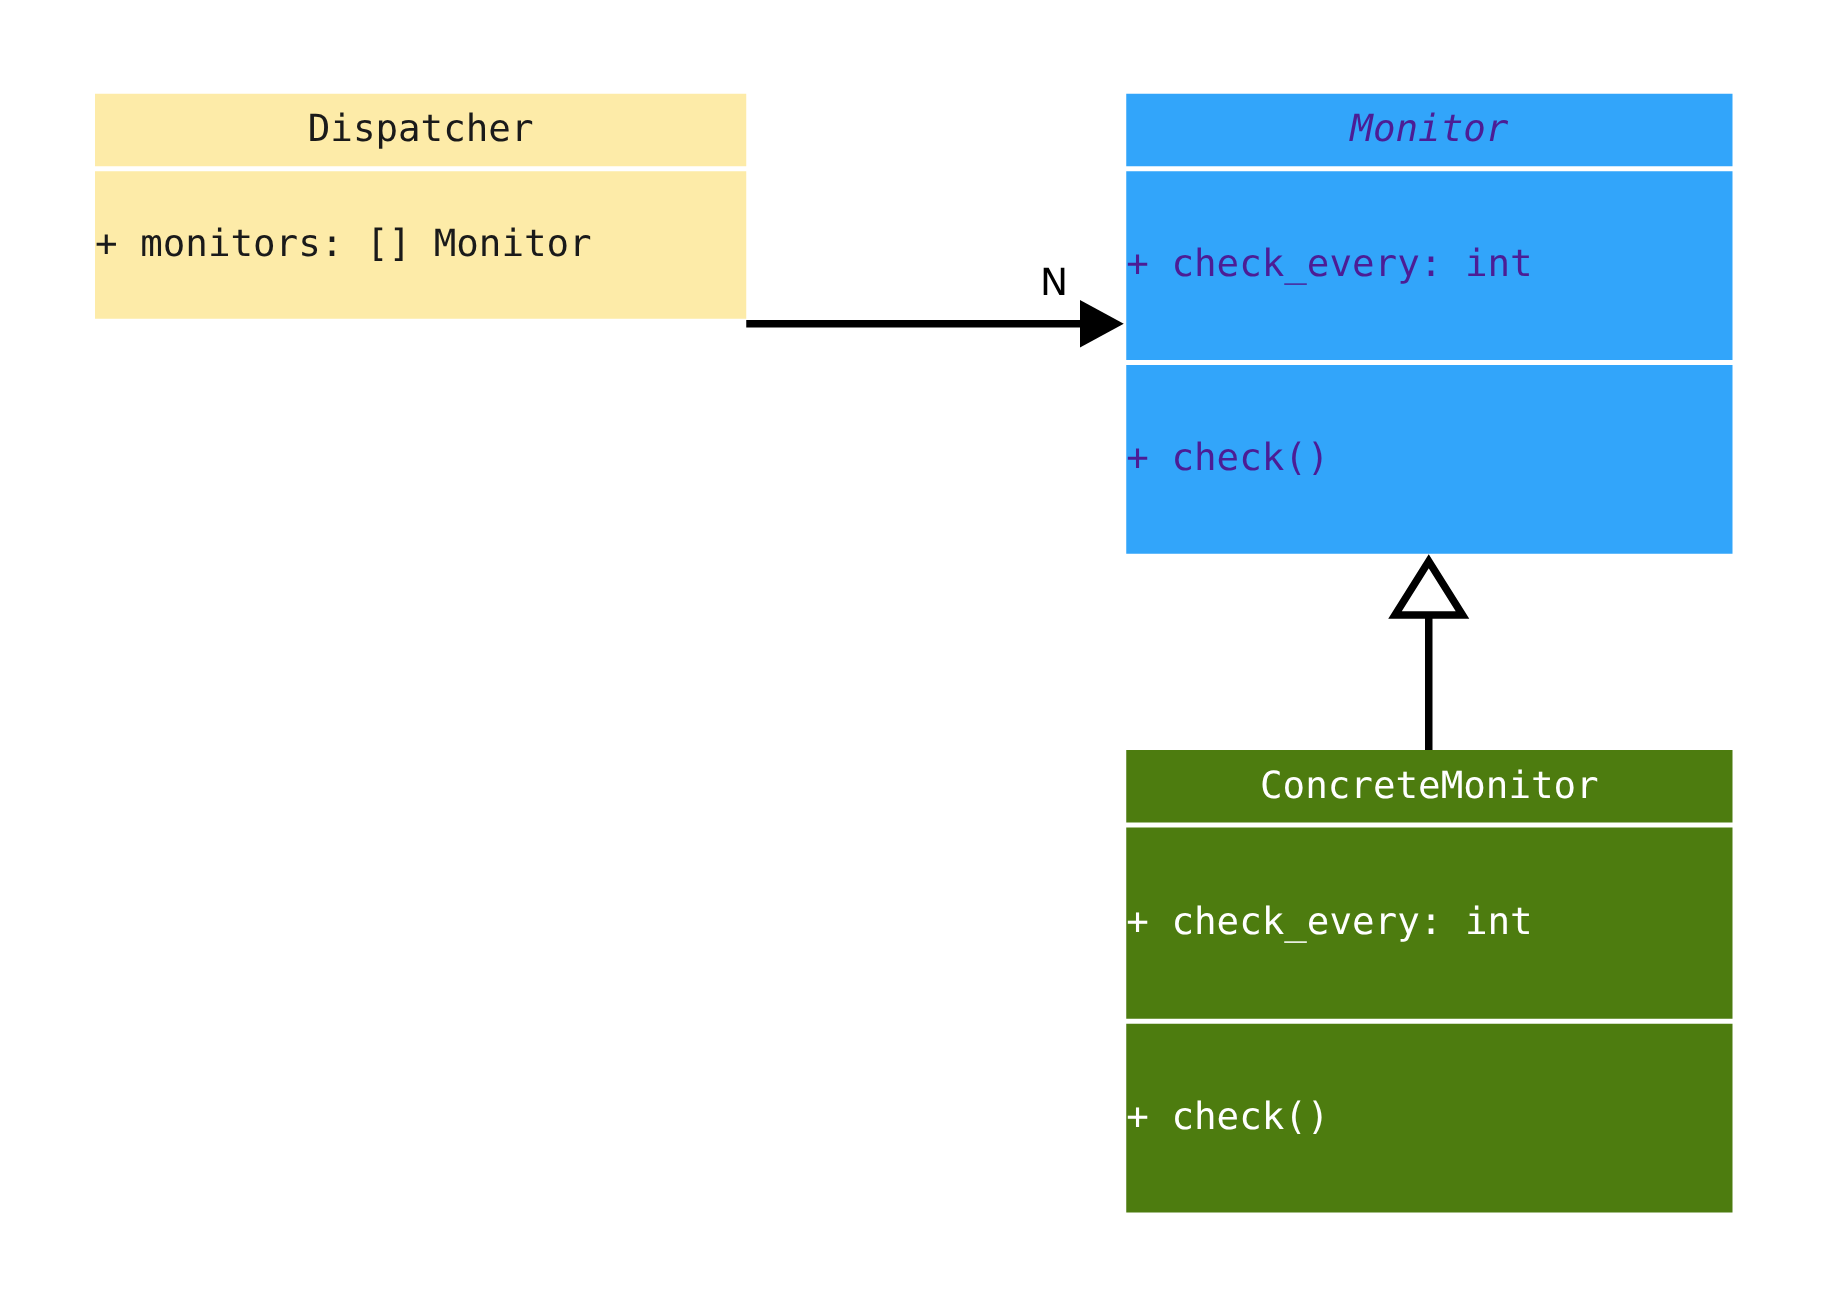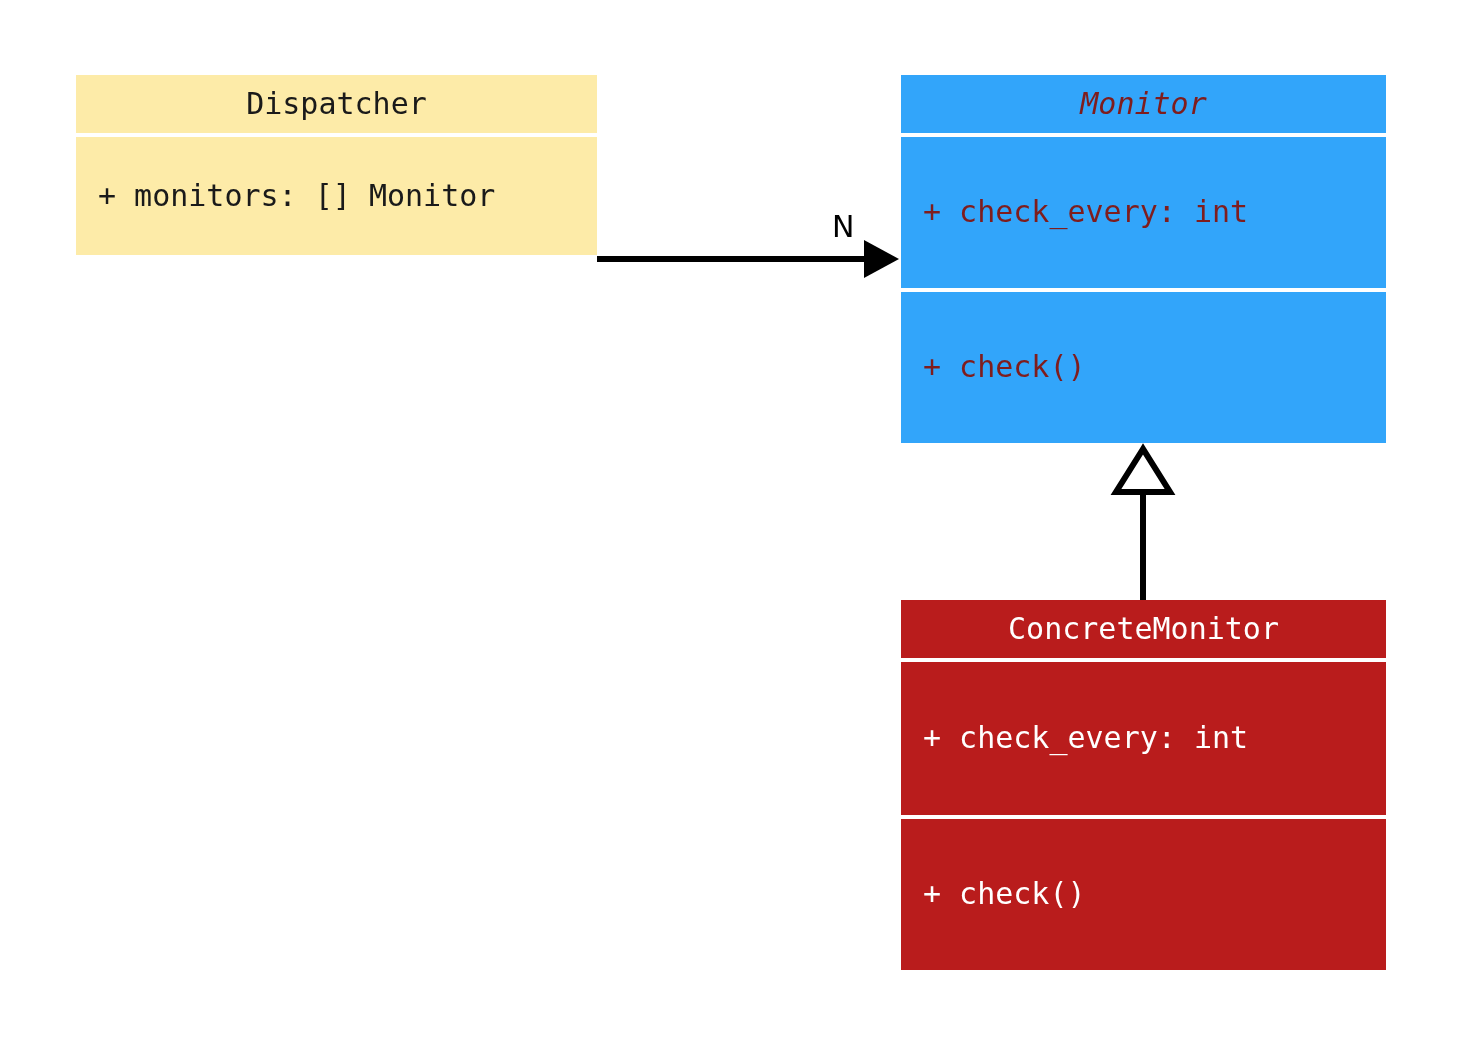--- a/index.html
+++ b/index.html
@@ -79,7 +79,7 @@
     top: 75px;
     width: 485px;
     height: 368px;
-    color: #7f1d1d;
+    color: #4c1d95;
   }
   #class-monitor .uml-compartment { background: #32a5fa; }
   #class-monitor .uml-header { height: 58px; display: flex; align-items: center; justify-content: center; font-style: italic; }

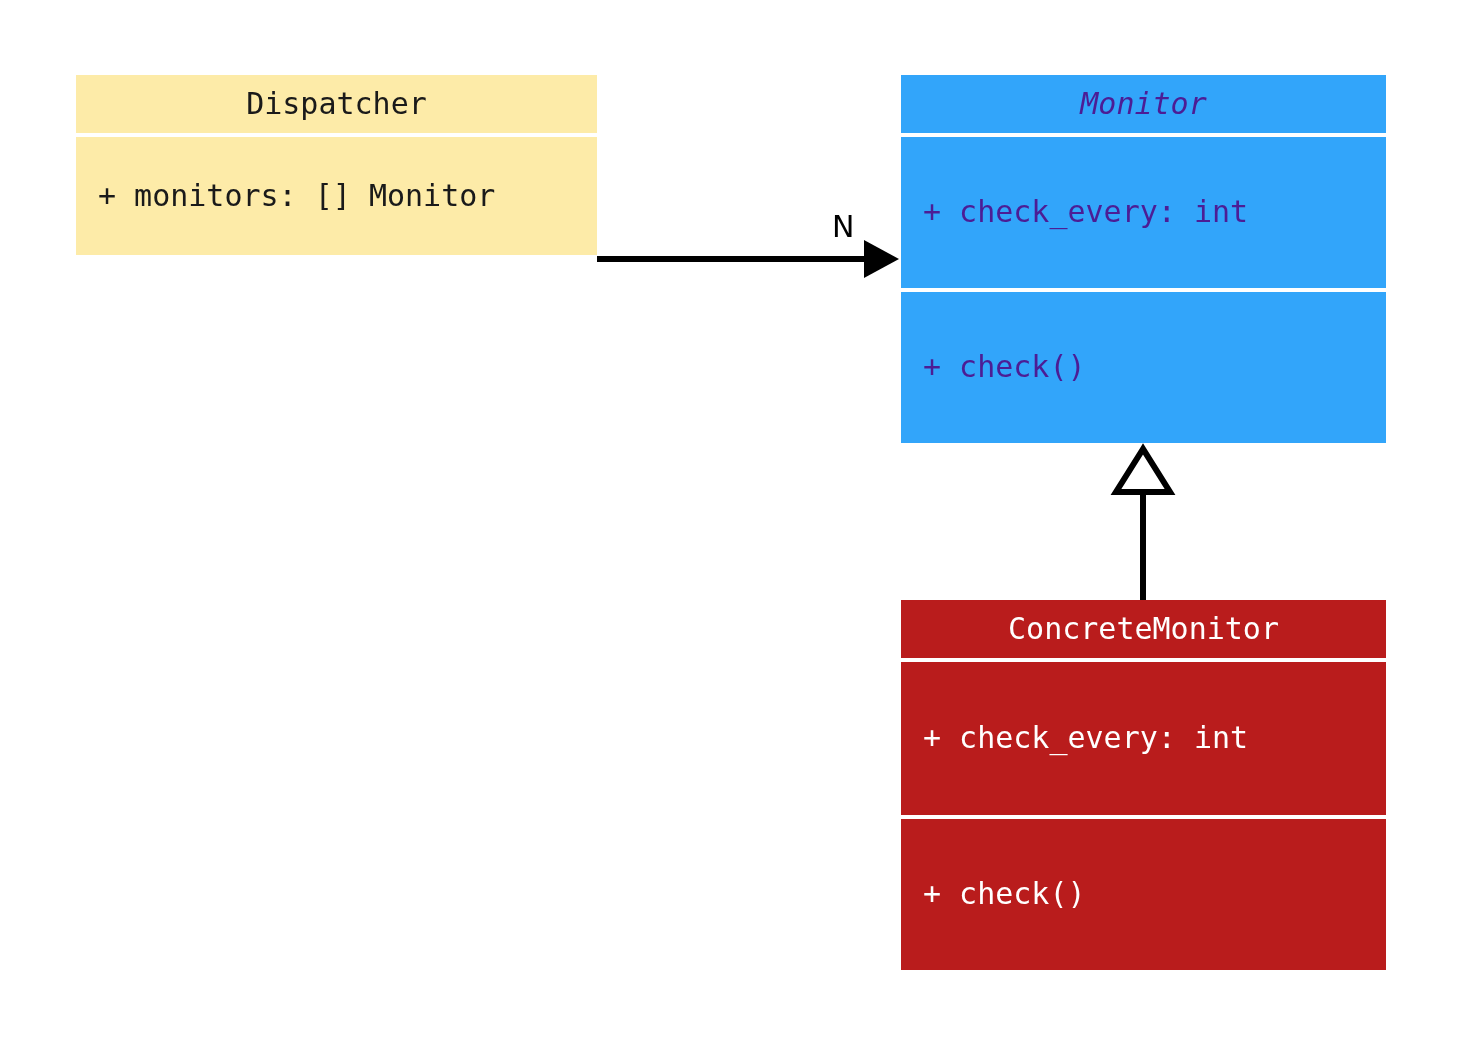--- a/index.html
+++ b/index.html
@@ -47,7 +47,6 @@
   }
 
   .uml-body {
-    padding-left: 22px;
     font-size: 30px;
     line-height: 1.16;
     text-align: left;

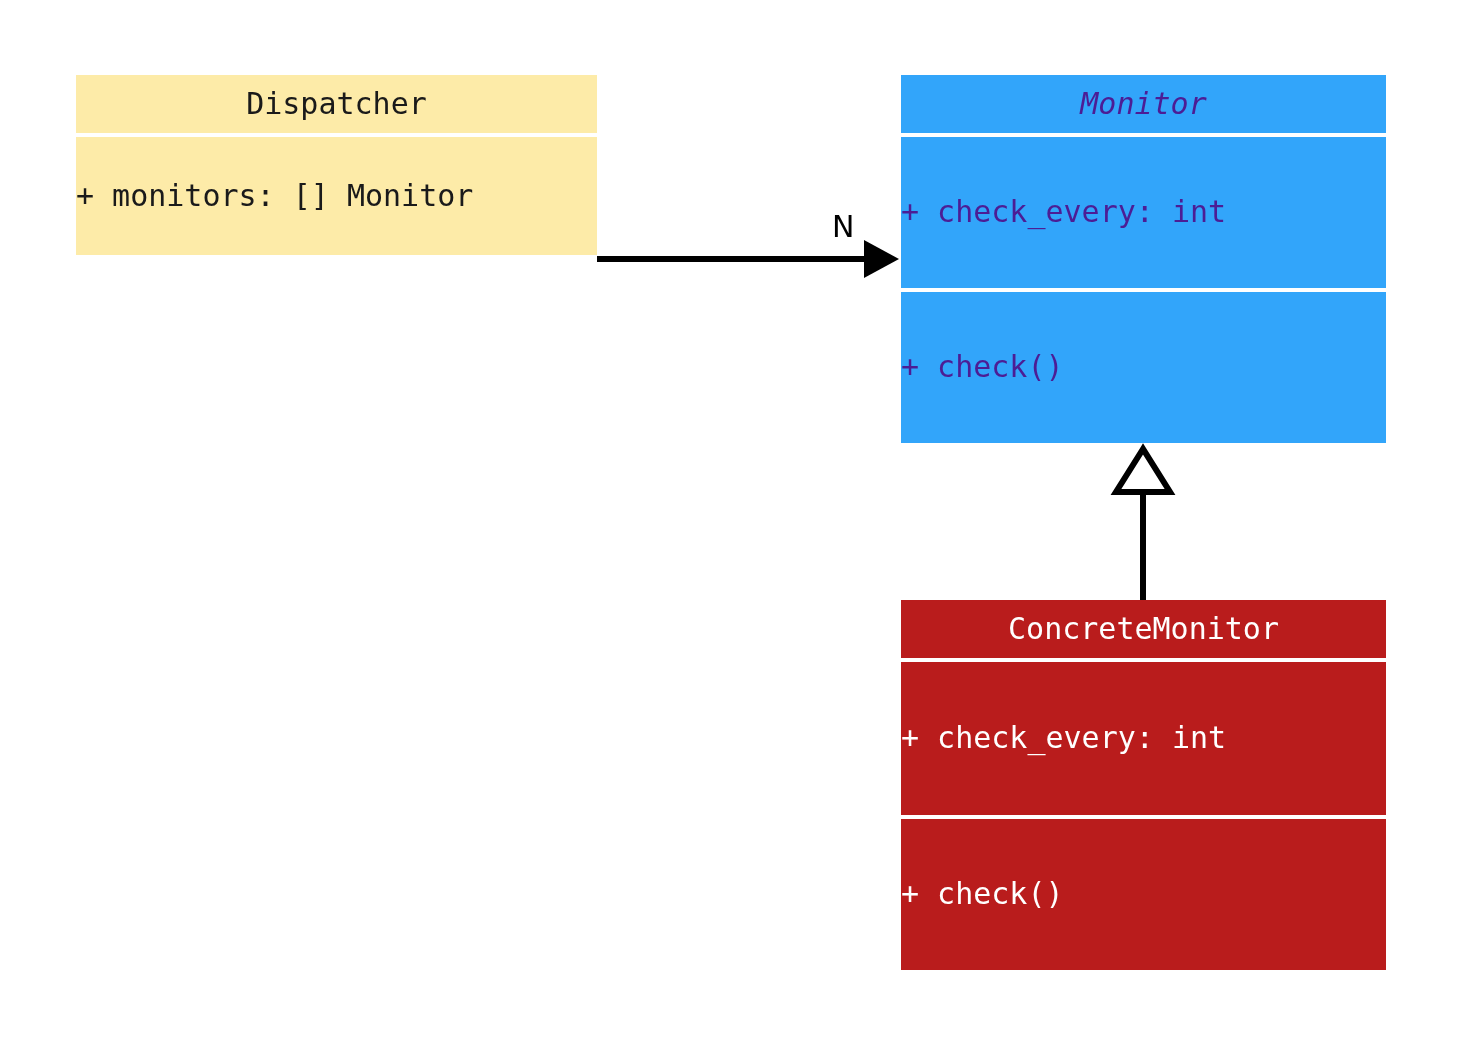--- a/index.html
+++ b/index.html
@@ -93,7 +93,7 @@
     height: 370px;
     color: #ffffff;
   }
-  #class-concretemonitor .uml-compartment { background: #b91c1c; }
+  #class-concretemonitor .uml-compartment { background: #4d7c0f; }
   #class-concretemonitor .uml-header { height: 58px; display: flex; align-items: center; justify-content: center; }
   #concrete-attrs { height: 153px; }
   #concrete-methods { height: 151px; }

